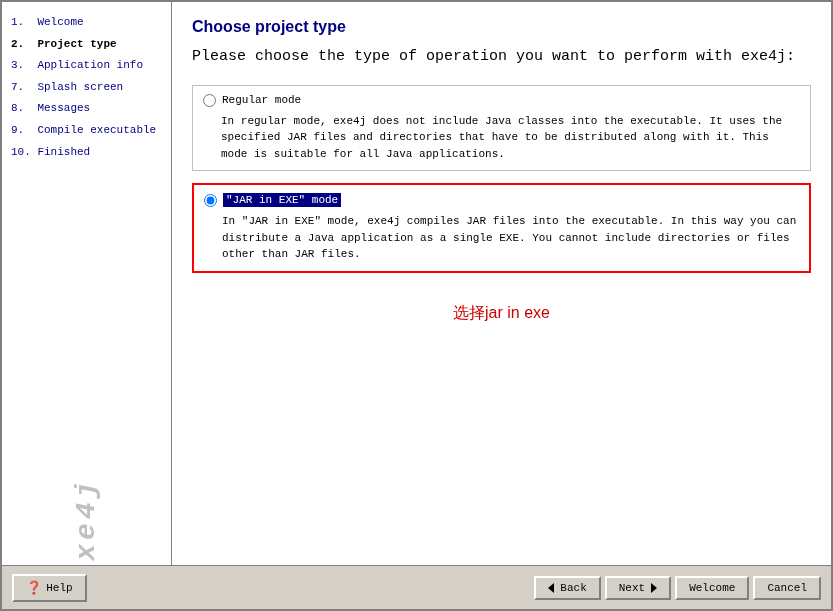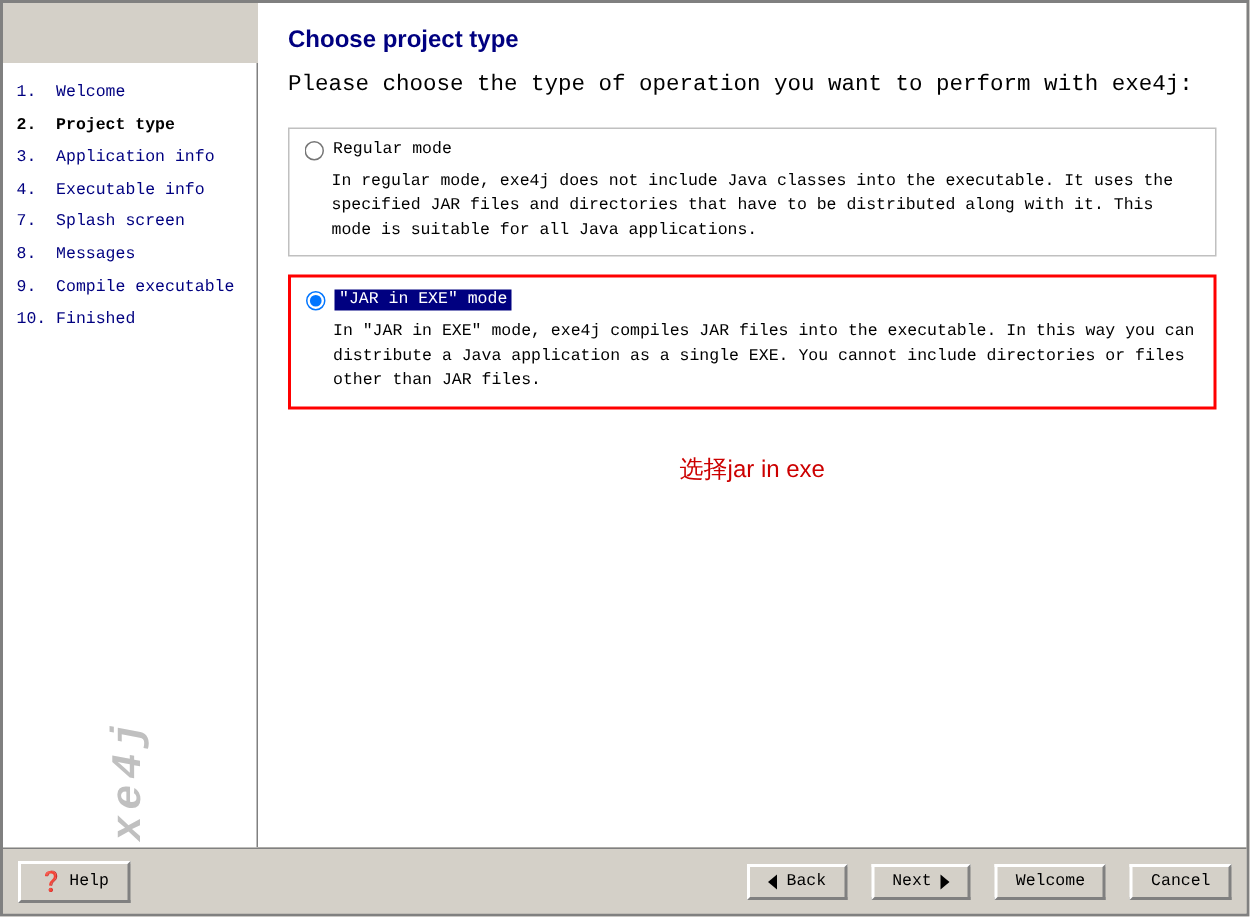--- a/index.html
+++ b/index.html
@@ -34,7 +34,6 @@
       display: flex;
       flex-direction: column;
       position: relative;
-      margin-top: 40px;
     }
     .sidebar-item {
       padding: 2px 4px;

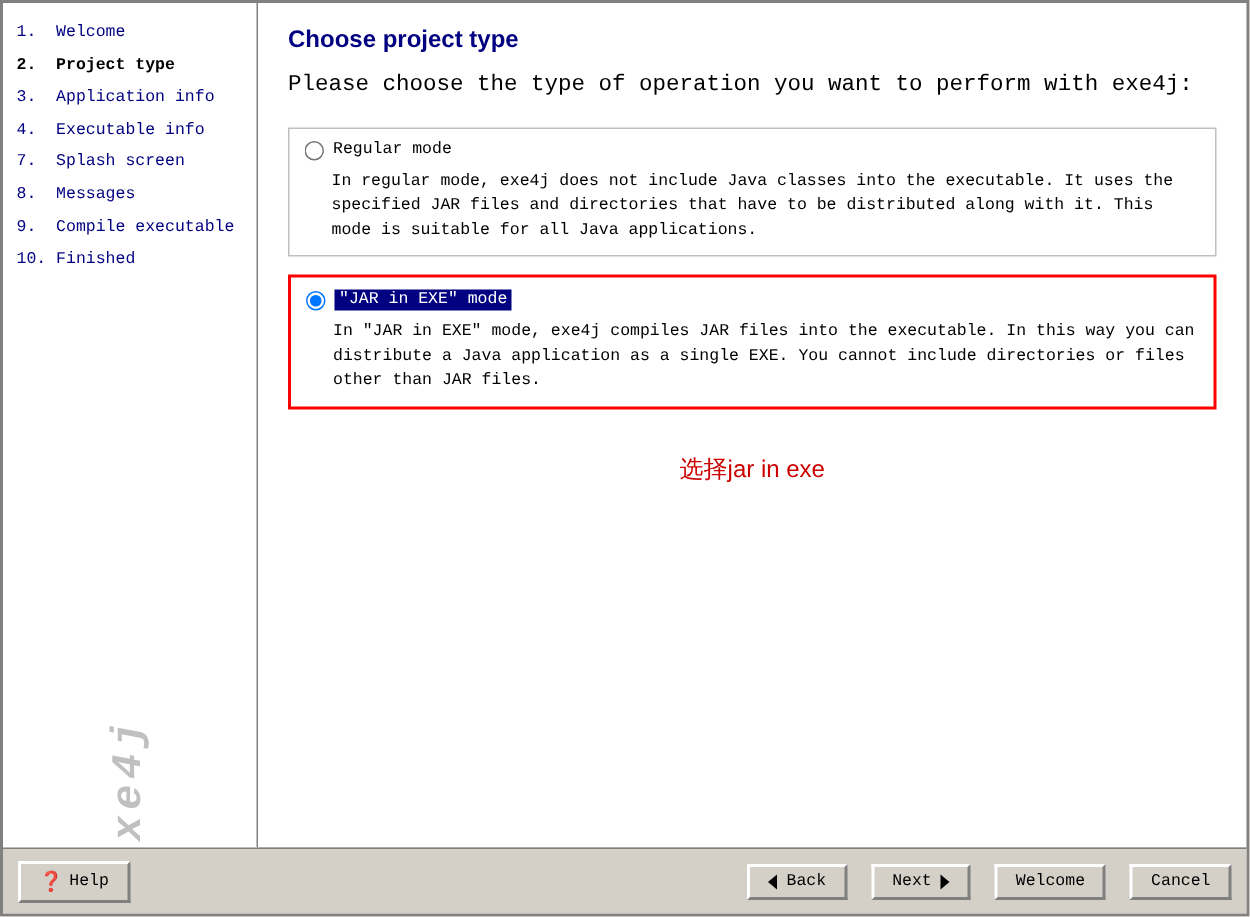--- a/index.html
+++ b/index.html
@@ -198,7 +198,6 @@
       <div class="sidebar-item">1.&nbsp;&nbsp;Welcome</div>
       <div class="sidebar-item active">2.&nbsp;&nbsp;Project type</div>
       <div class="sidebar-item">3.&nbsp;&nbsp;Application info</div>
-      <div class="sidebar-item">4.&nbsp;&nbsp;Executable info</div>
       <div class="sidebar-item">7.&nbsp;&nbsp;Splash screen</div>
       <div class="sidebar-item">8.&nbsp;&nbsp;Messages</div>
       <div class="sidebar-item">9.&nbsp;&nbsp;Compile executable</div>

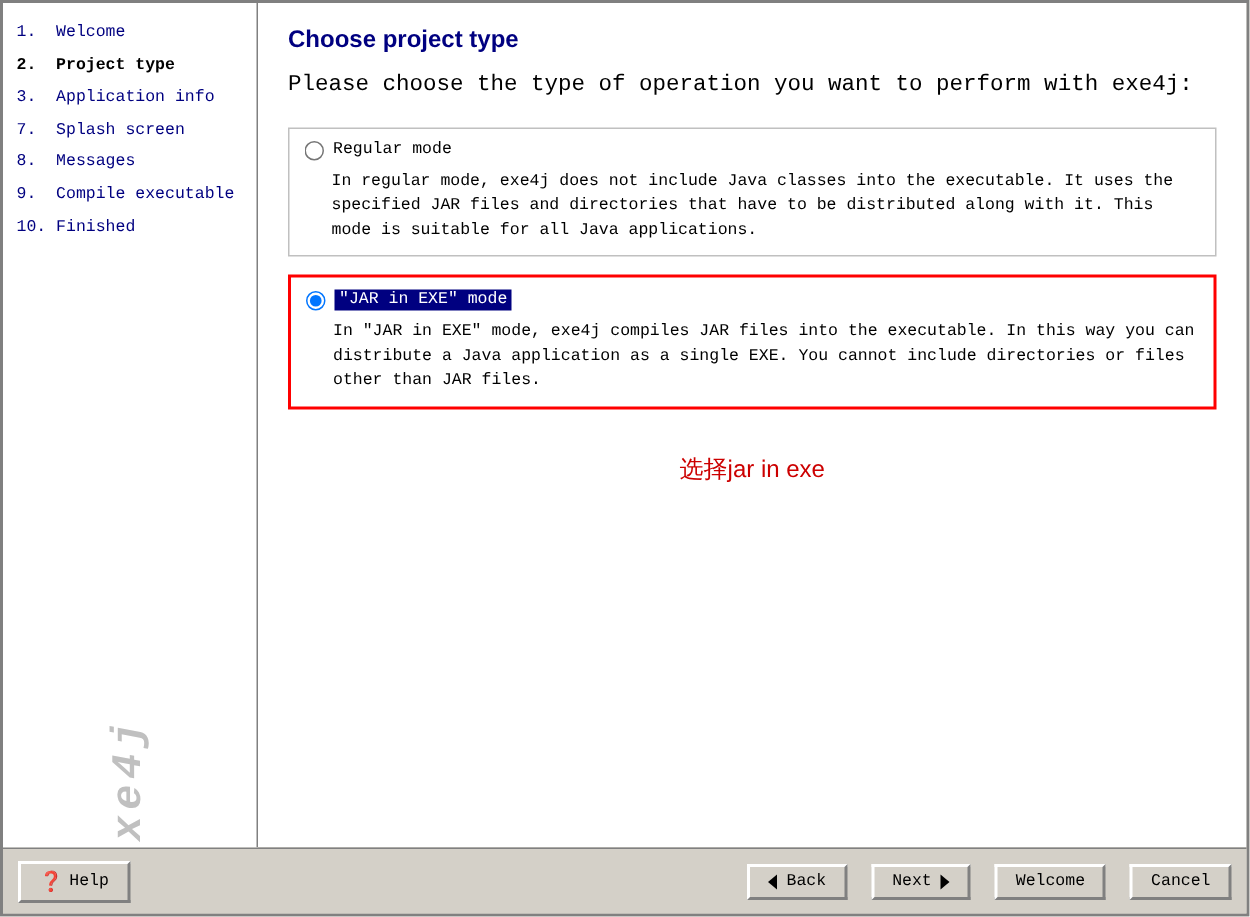--- a/index.html
+++ b/index.html
@@ -150,7 +150,7 @@
     .footer-right {
       display: flex;
       align-items: center;
-      gap: 16px;
+      gap: 4px;
     }
     .btn {
       padding: 4px 12px;

